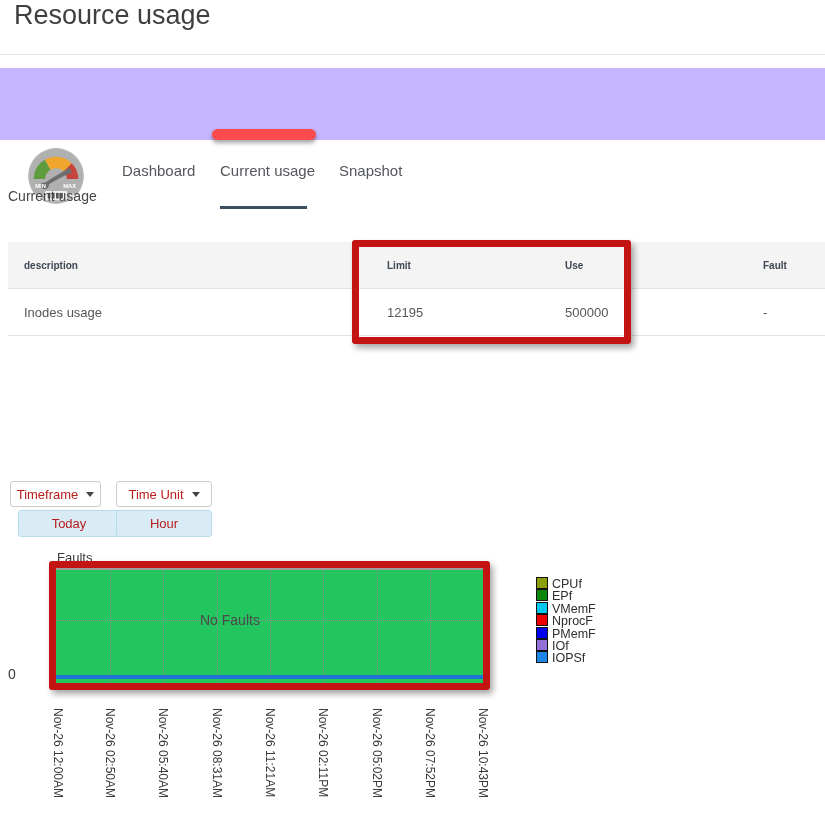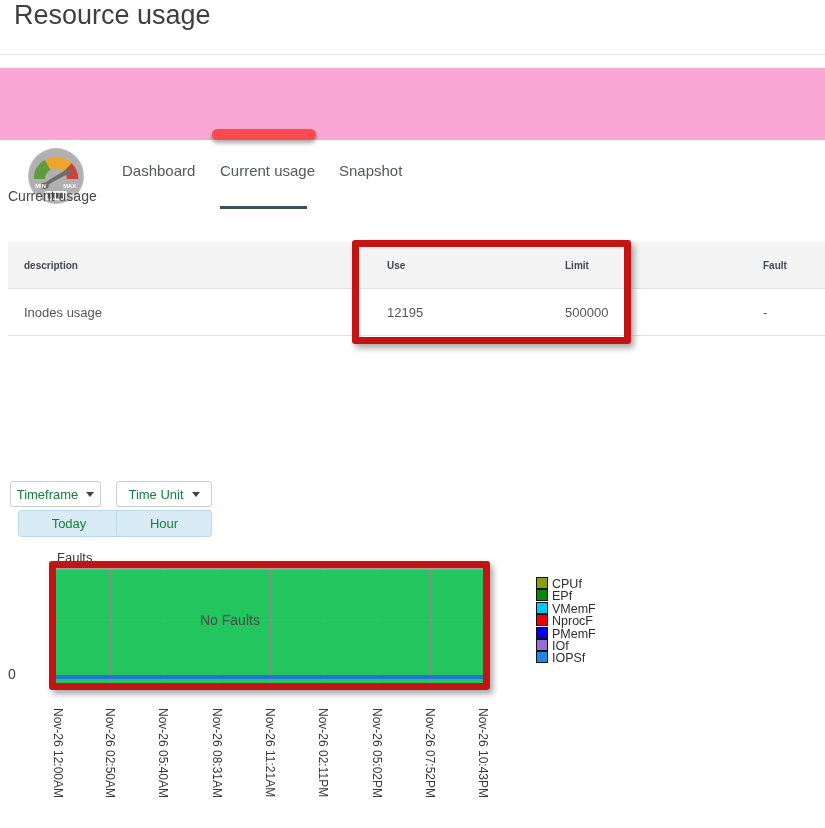--- a/index.html
+++ b/index.html
@@ -14,7 +14,7 @@
   .title-divider{left:0;top:54px;width:825px;height:0;border-top:1px solid #e8e8e8;}
 
   
-  .navbar{left:0;top:68px;width:825px;height:72px;background:#f9a8d4;}
+  .navbar{left:0;top:68px;width:825px;height:72px;background:#c4b5fd;}
   .gauge{left:27px;top:79px;width:58px;height:58px;}
   .tab{top:94px;font-size:15px;color:#54575c;cursor:pointer;white-space:nowrap;}
   .tab-dashboard{left:122px;}

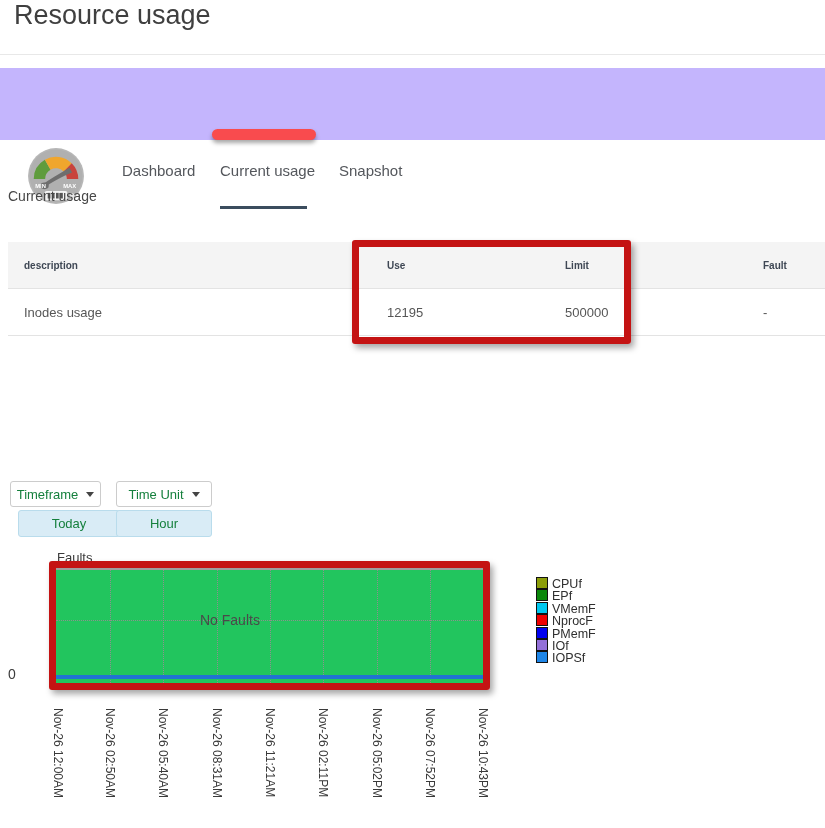--- a/index.html
+++ b/index.html
@@ -108,8 +108,8 @@
 <div class="abs usage-table">
   <div class="tbl-row tbl-head">
     <div class="cell-desc">description</div>
+    <div>Limit</div>
     <div>Use</div>
-    <div>Limit</div>
     <div>Fault</div>
   </div>
   <div class="tbl-row tbl-body">

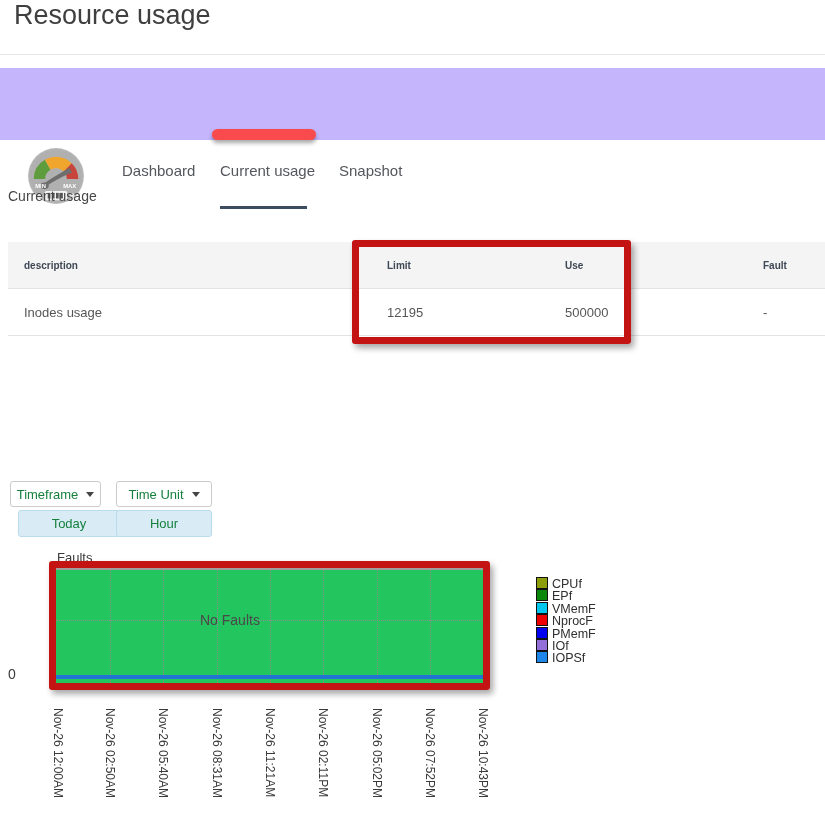--- a/index.html
+++ b/index.html
@@ -41,7 +41,7 @@
 
   
   .btn{position:absolute;display:flex;align-items:center;justify-content:center;
-    height:26px;font-size:13px;color:#15803d;border-radius:3px;cursor:pointer;box-sizing:border-box;}
+    height:26px;font-size:13px;color:#b91c1c;border-radius:3px;cursor:pointer;box-sizing:border-box;}
   .btn-dd{background:#fff;border:1px solid #cccccc;}
   .btn-val{background:#d9ecf6;border:1px solid #b9dcec;height:27px;}
   .btn-timeframe{left:10px;top:481px;width:91px;}

